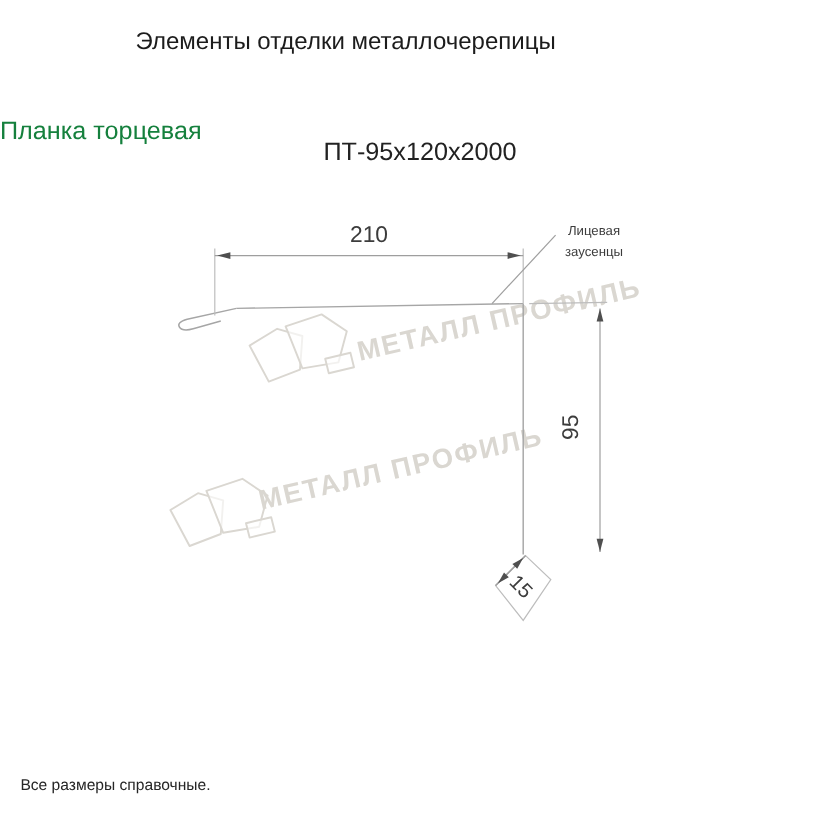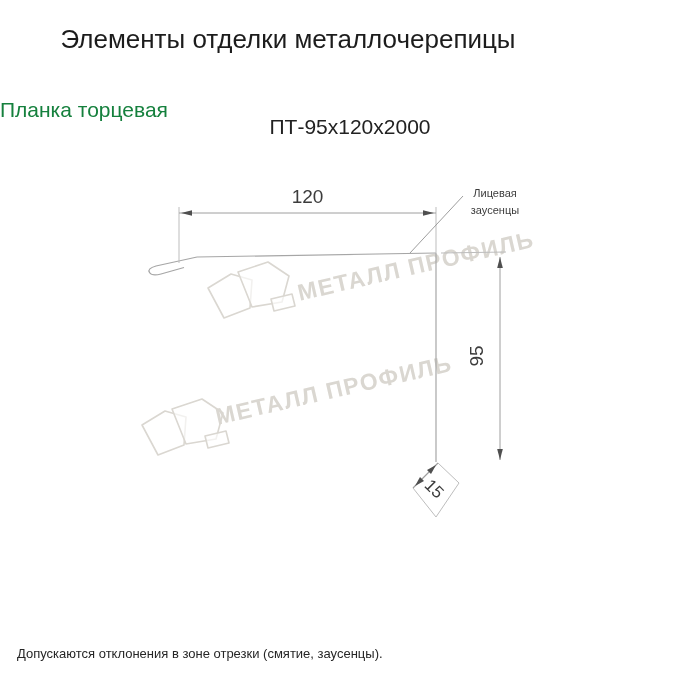--- a/index.html
+++ b/index.html
@@ -12,7 +12,7 @@
     font-family:"Liberation Sans", sans-serif;
   }
   .abs{position:absolute;}
-  .page-title{top:24px;left:0;width:576px;text-align:center;font-size:26px;
+  .page-title{top:24px;left:0;width:576px;text-align:center;font-size:20px;
     color:var(--ink);z-index:4;}
   .product-name{top:98px;left:0;width:700px;text-align:left;font-size:21px;
     color:#15803d;z-index:4;}

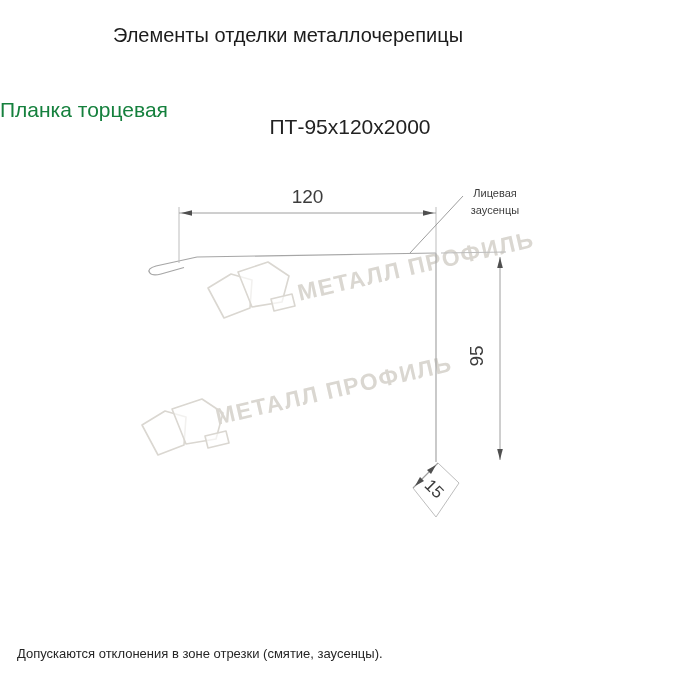--- a/index.html
+++ b/index.html
@@ -96,7 +96,7 @@
   </g>
 </svg>
 
-<div class="dim-text dim-width">120</div>
+<div class="dim-text dim-width">210</div>
 <div class="dim-text dim-height">95</div>
 <div class="dim-text dim-flange">15</div>
 

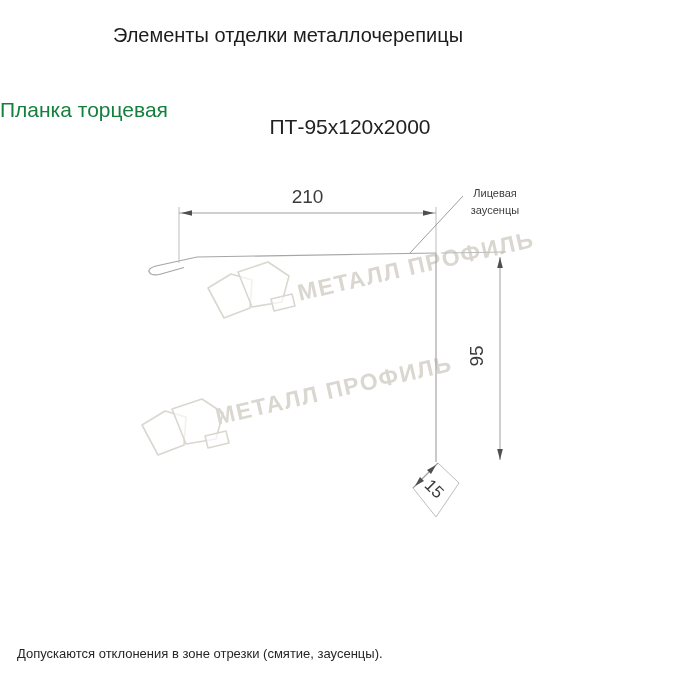--- a/index.html
+++ b/index.html
@@ -106,6 +106,7 @@
 </div>
 
 <div class="abs notes">
+  <div>Все размеры справочные.</div>
   <div>Допускаются отклонения в зоне отрезки (смятие, заусенцы).</div>
 </div>
 

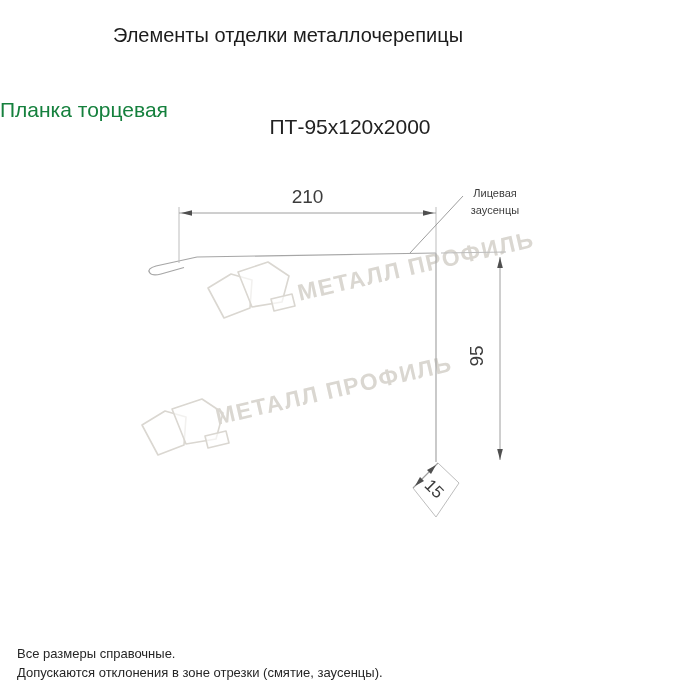--- a/index.html
+++ b/index.html
@@ -107,7 +107,6 @@
 
 <div class="abs notes">
   <div>Все размеры справочные.</div>
-  <div>Допускаются отклонения в зоне отрезки (смятие, заусенцы).</div>
 </div>
 
 </body></html>

